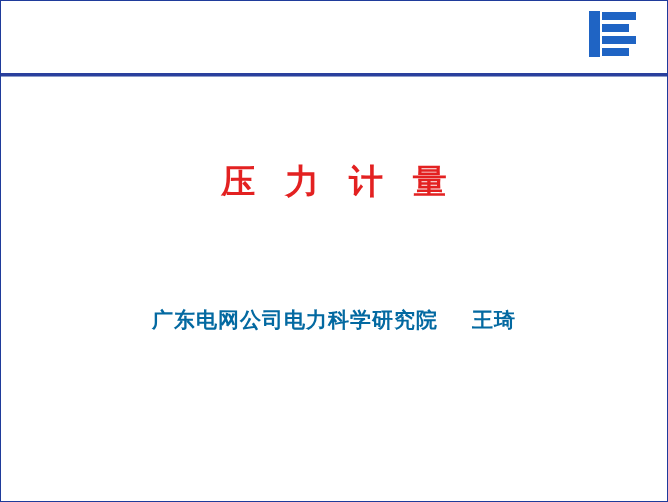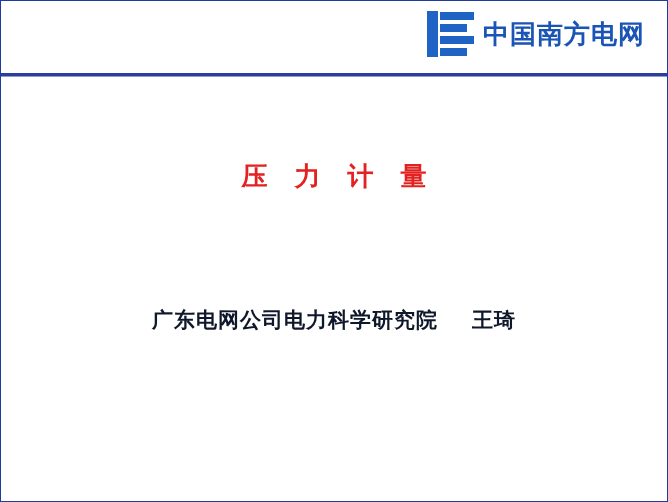--- a/index.html
+++ b/index.html
@@ -162,7 +162,6 @@
         <span class="bar h4"></span>
       </div>
       <div class="logo-text">
-        <div class="logo-cn">中国南方电网</div>
       </div>
     </div>
   </div>

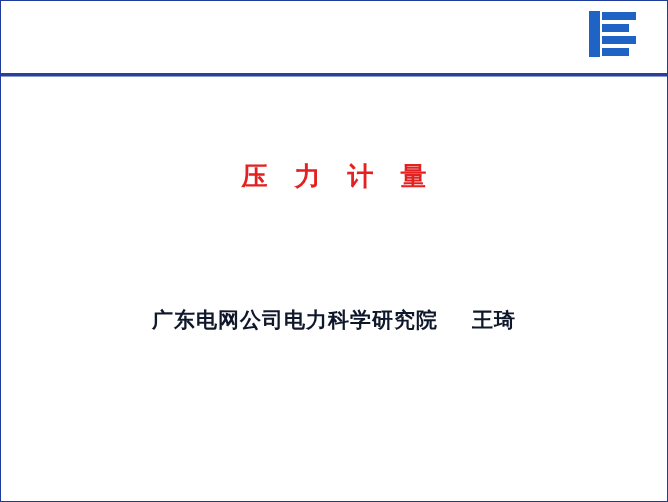--- a/index.html
+++ b/index.html
@@ -123,7 +123,7 @@
     width: 100%;
     text-align: center;
     font-family: "DejaVu Sans", sans-serif;
-    font-size: 26px;
+    font-size: 34px;
     font-weight: bold;
     color: #e32121;
     letter-spacing: 9px;

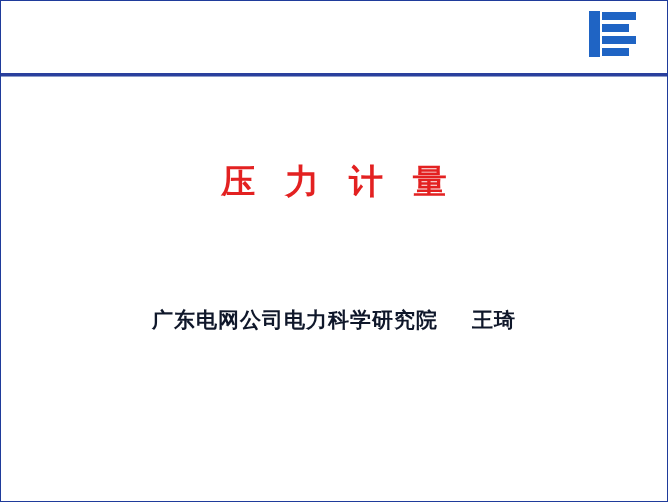--- a/index.html
+++ b/index.html
@@ -138,7 +138,7 @@
     font-family: "DejaVu Serif", serif;
     font-size: 21px;
     font-weight: bold;
-    color: #0f172a;
+    color: #0369a1;
     letter-spacing: 1px;
     white-space: pre;
   }

